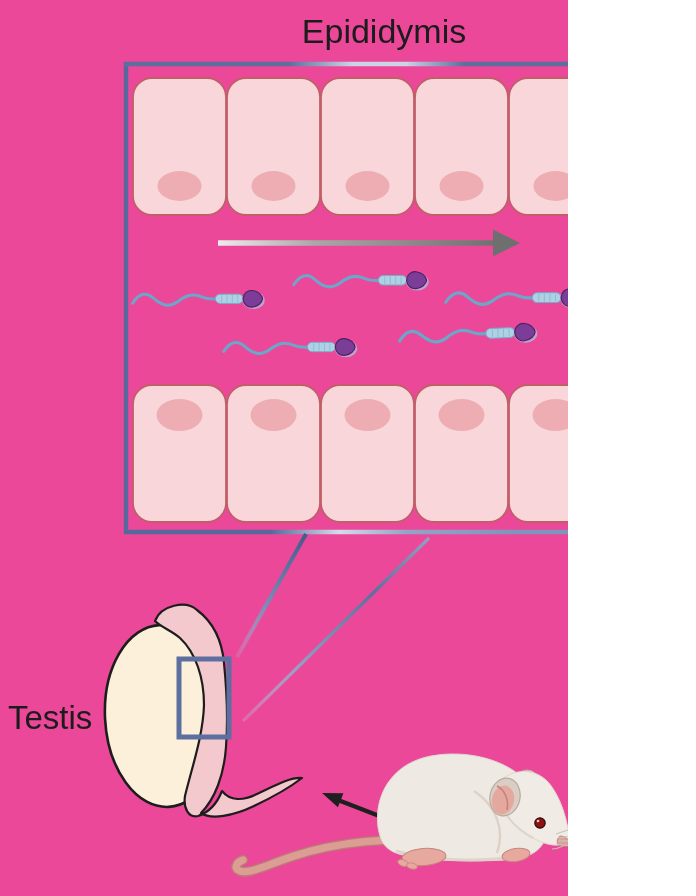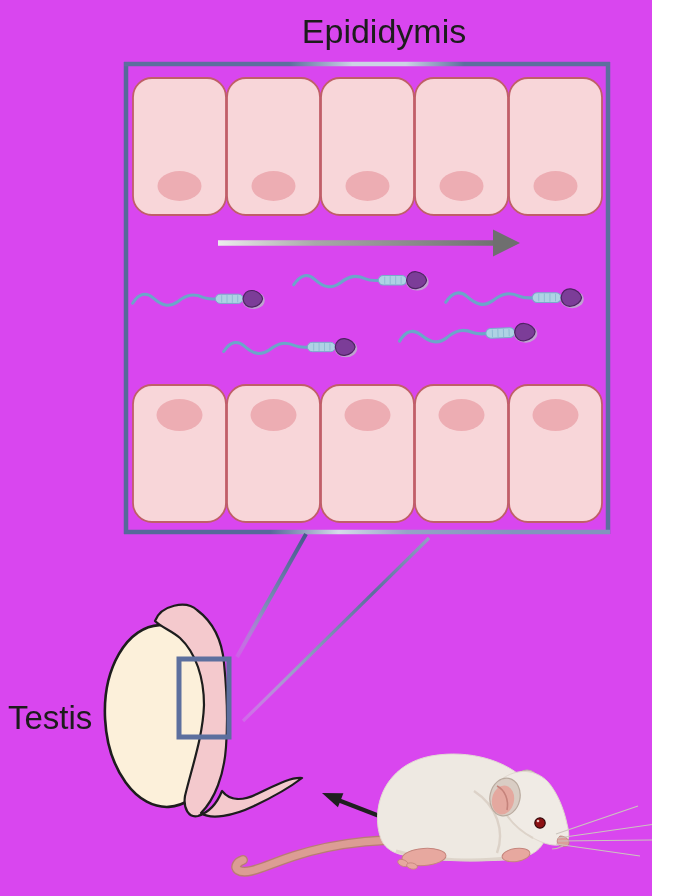--- a/index.html
+++ b/index.html
@@ -5,8 +5,8 @@
   html,body{margin:0;padding:0;background:#ffffff;}
   .canvas{
     position:relative;
-    width:652px;height:896px;
-    background:#d946ef;
+    width:568px;height:896px;
+    background:#ec4899;
     overflow:hidden;
     font-family:"Liberation Sans","DejaVu Sans",sans-serif;
   }

